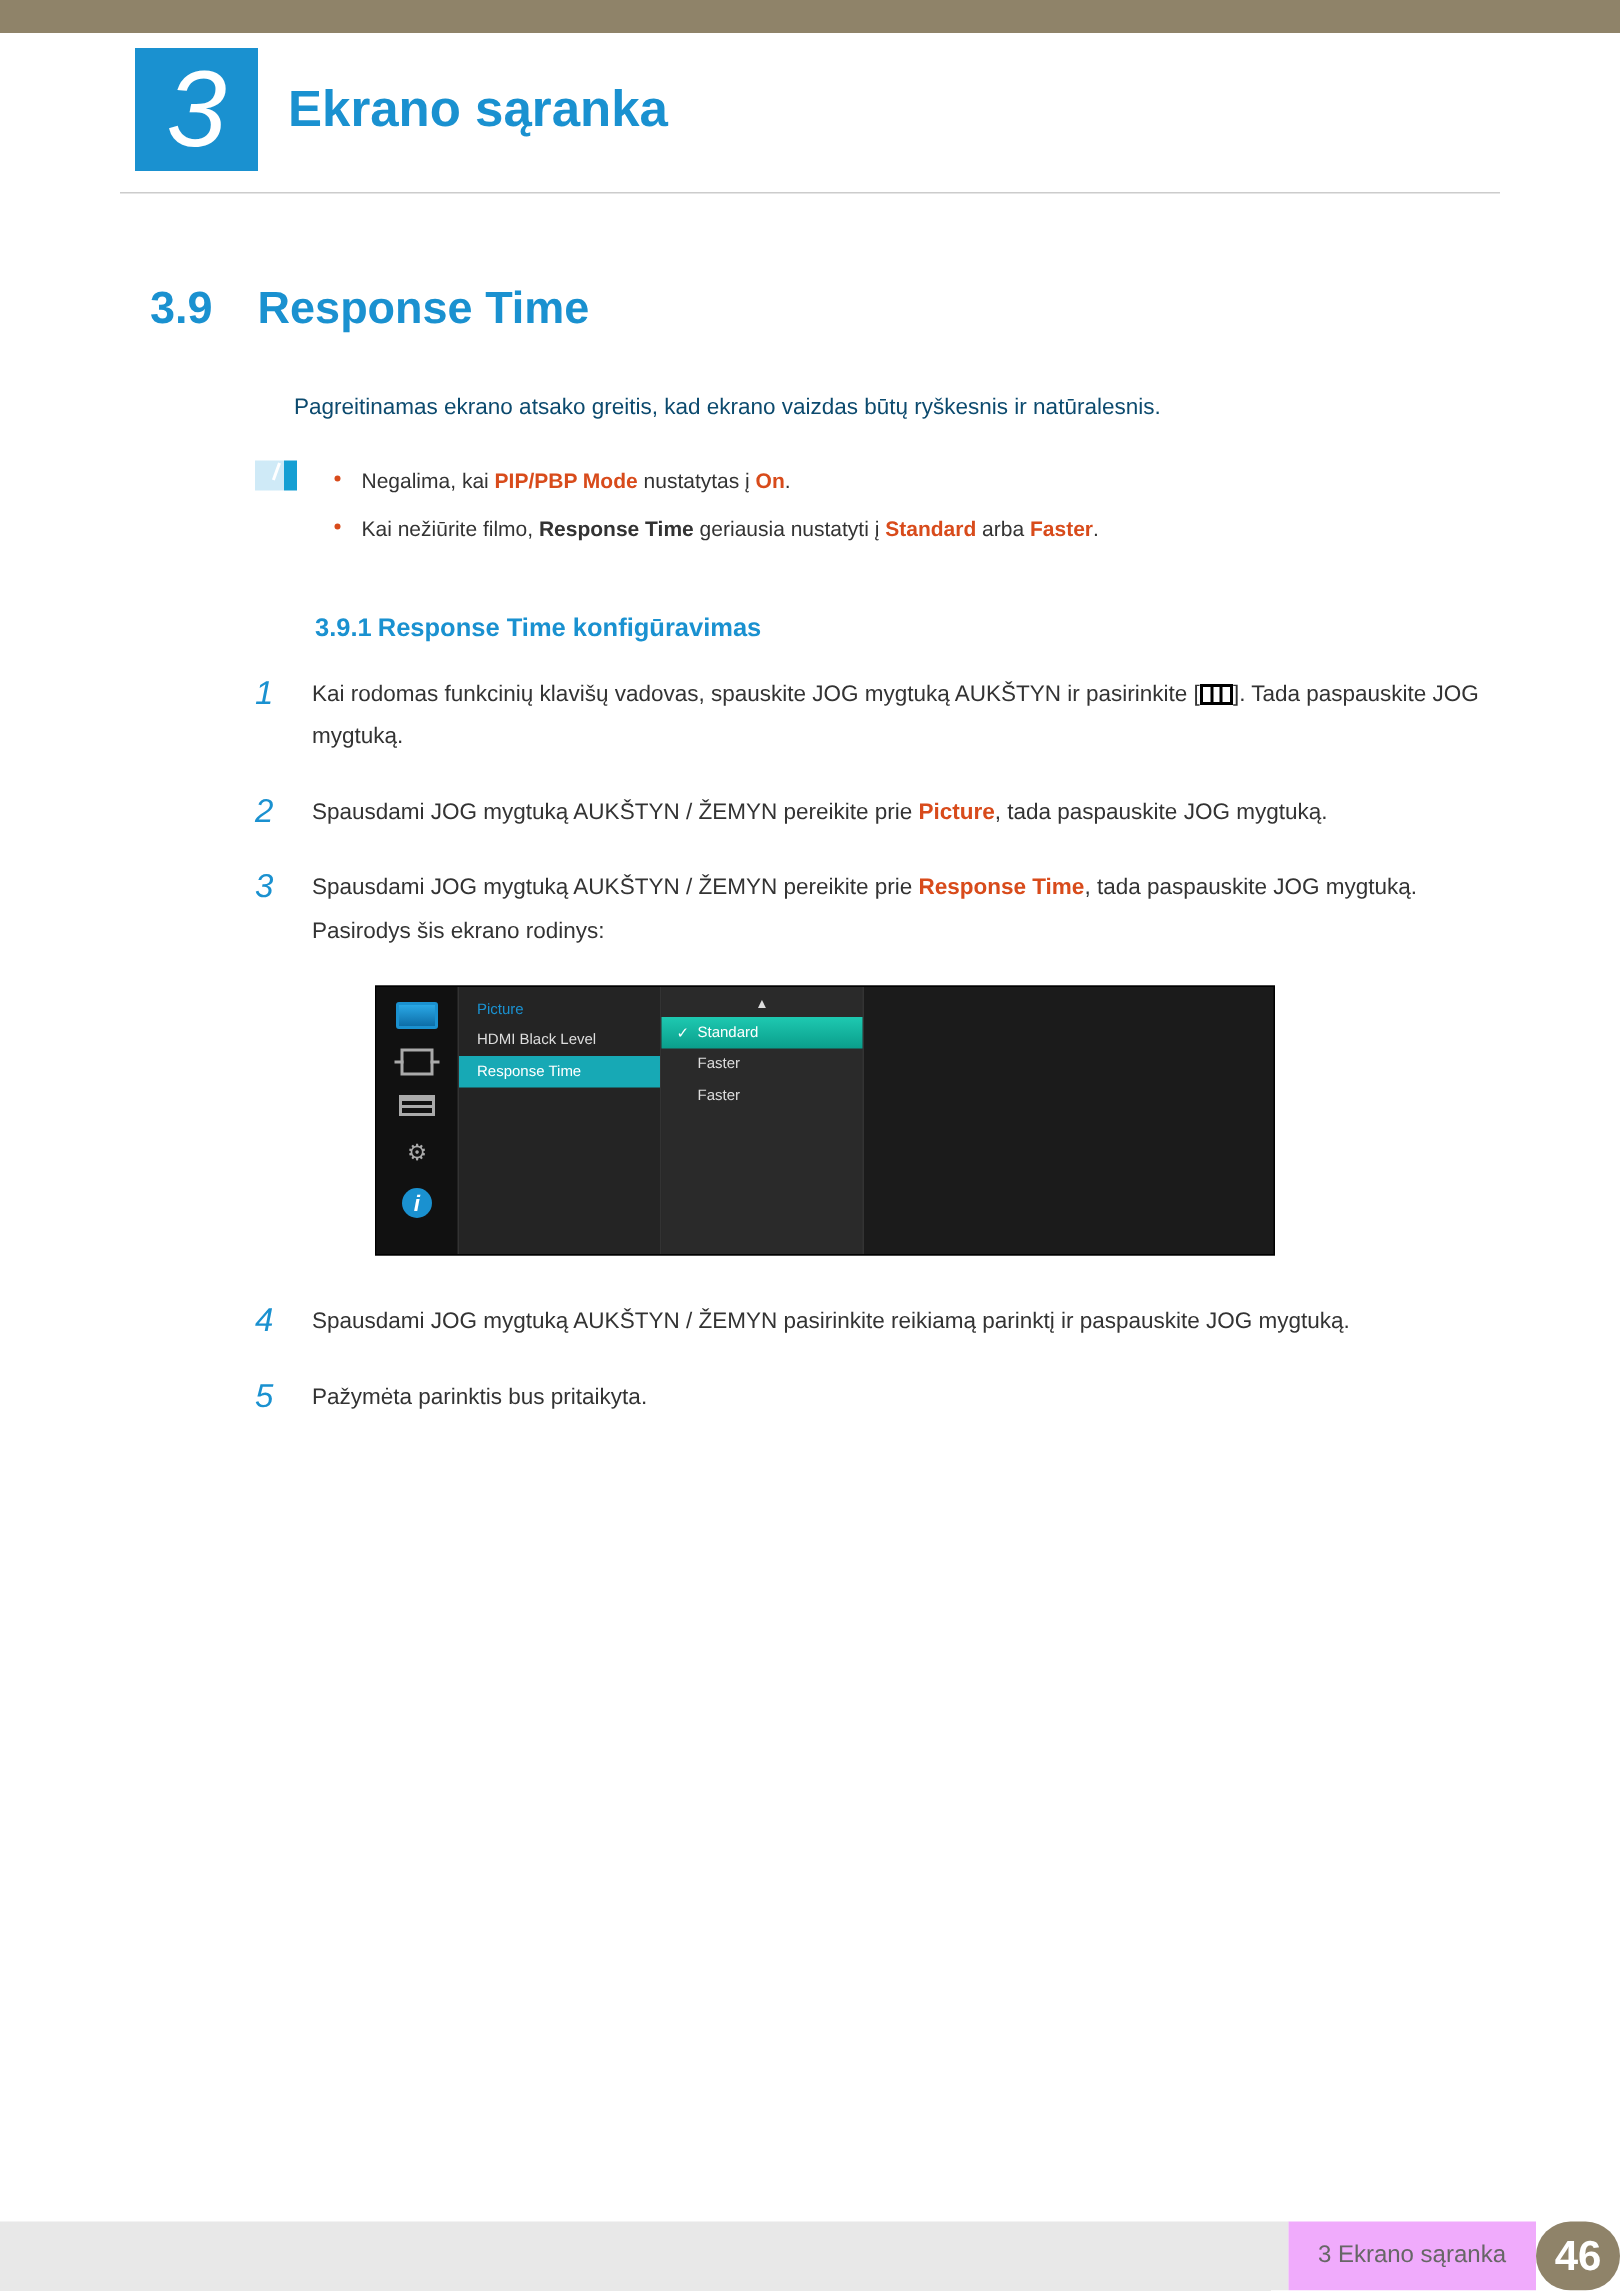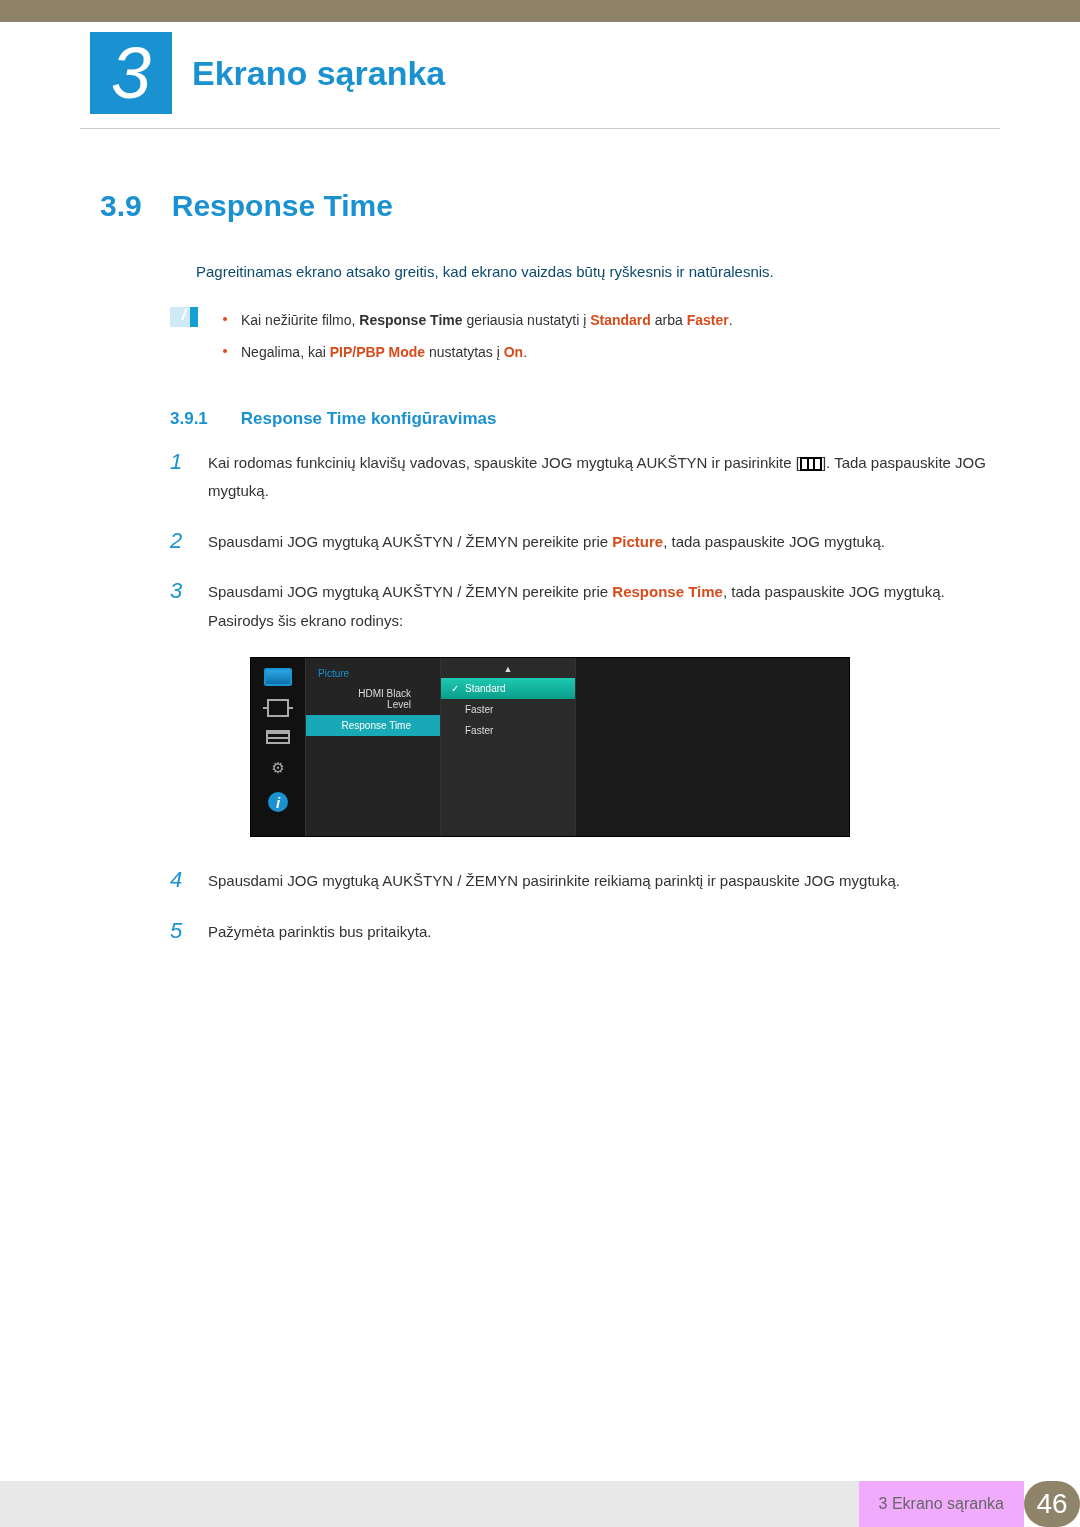--- a/index.html
+++ b/index.html
@@ -340,10 +340,10 @@
     <div class="note-icon"></div>
     <ul class="bullet-list">
       <li>
-        <span>Kai nežiūrite filmo, </span><span class="bold">Response Time</span><span> geriausia nustatyti į </span><span class="orange">Standard</span><span> arba </span><span class="orange">Faster</span><span>.</span>
+        <span>Negalima, kai </span><span class="orange">PIP/PBP Mode</span><span> nustatytas į </span><span class="orange">On</span><span>.</span>
       </li>
       <li>
-        <span>Negalima, kai </span><span class="orange">PIP/PBP Mode</span><span> nustatytas į </span><span class="orange">On</span><span>.</span>
+        <span>Kai nežiūrite filmo, </span><span class="bold">Response Time</span><span> geriausia nustatyti į </span><span class="orange">Standard</span><span> arba </span><span class="orange">Faster</span><span>.</span>
       </li>
     </ul>
   </div>

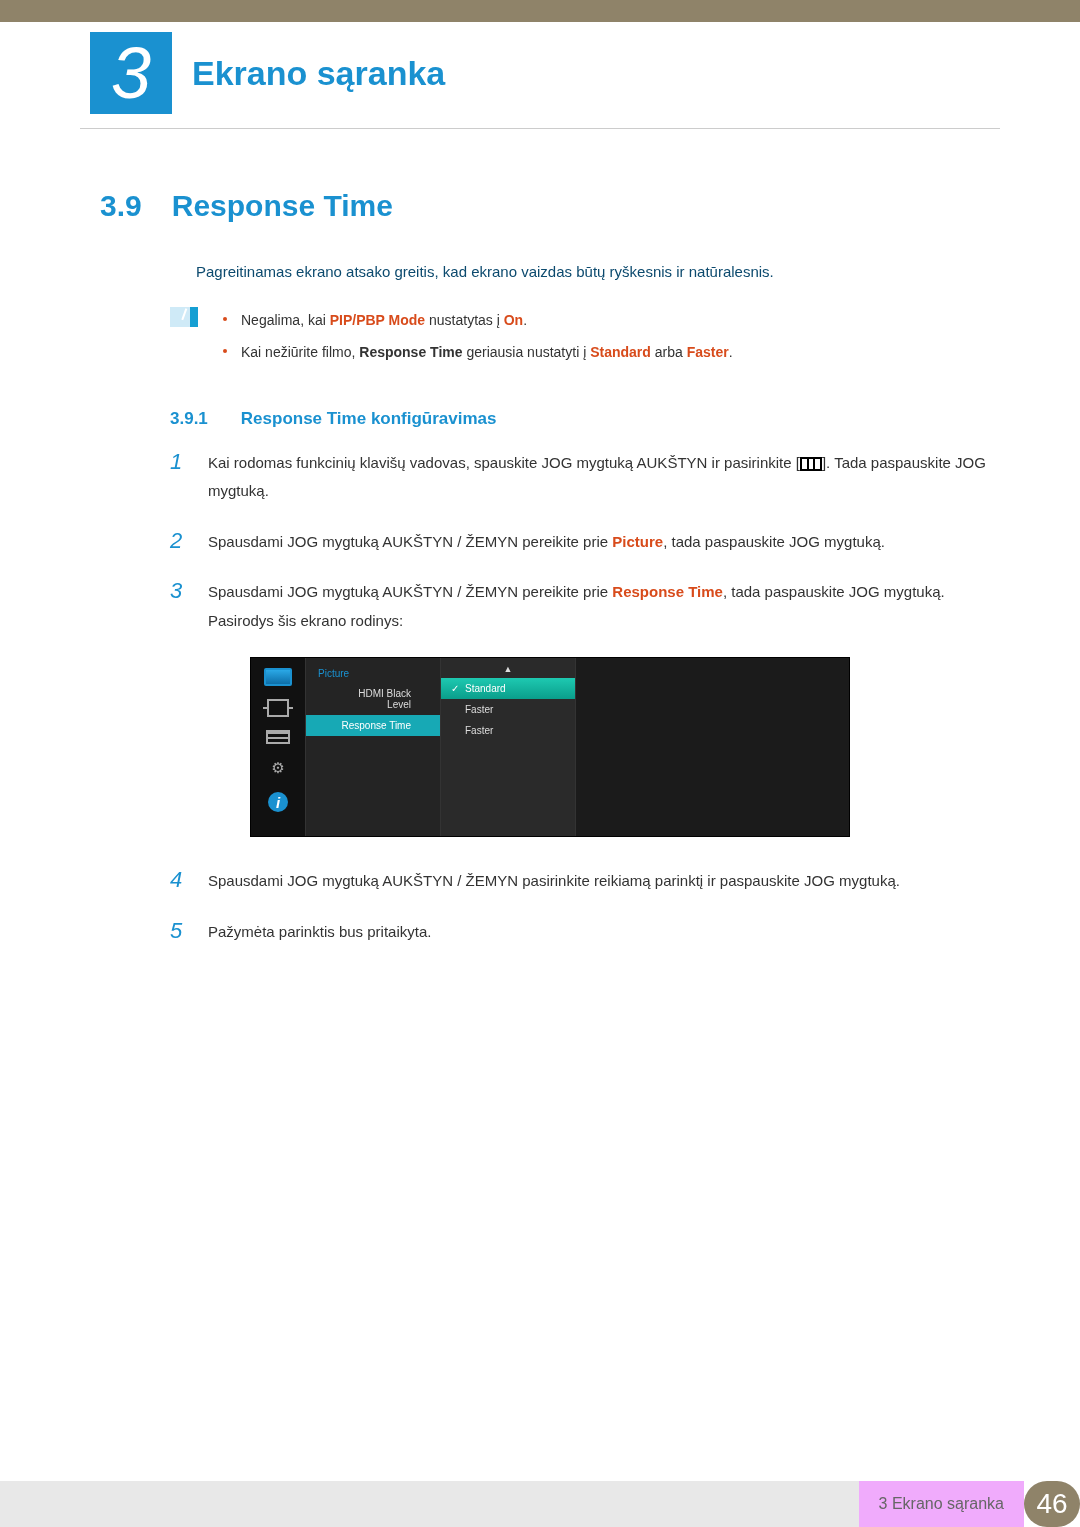--- a/index.html
+++ b/index.html
@@ -118,9 +118,9 @@
   .subsection {
     display: flex;
     align-items: baseline;
-    gap: 33px;
+    gap: 4px;
     margin-top: 40px;
-    margin-left: 70px;
+    margin-left: 110px;
   }
   .subsection-num { color: #1a91d0; font-size: 17px; font-weight: bold; }
   .subsection-title { color: #1a91d0; font-size: 17px; font-weight: bold; }

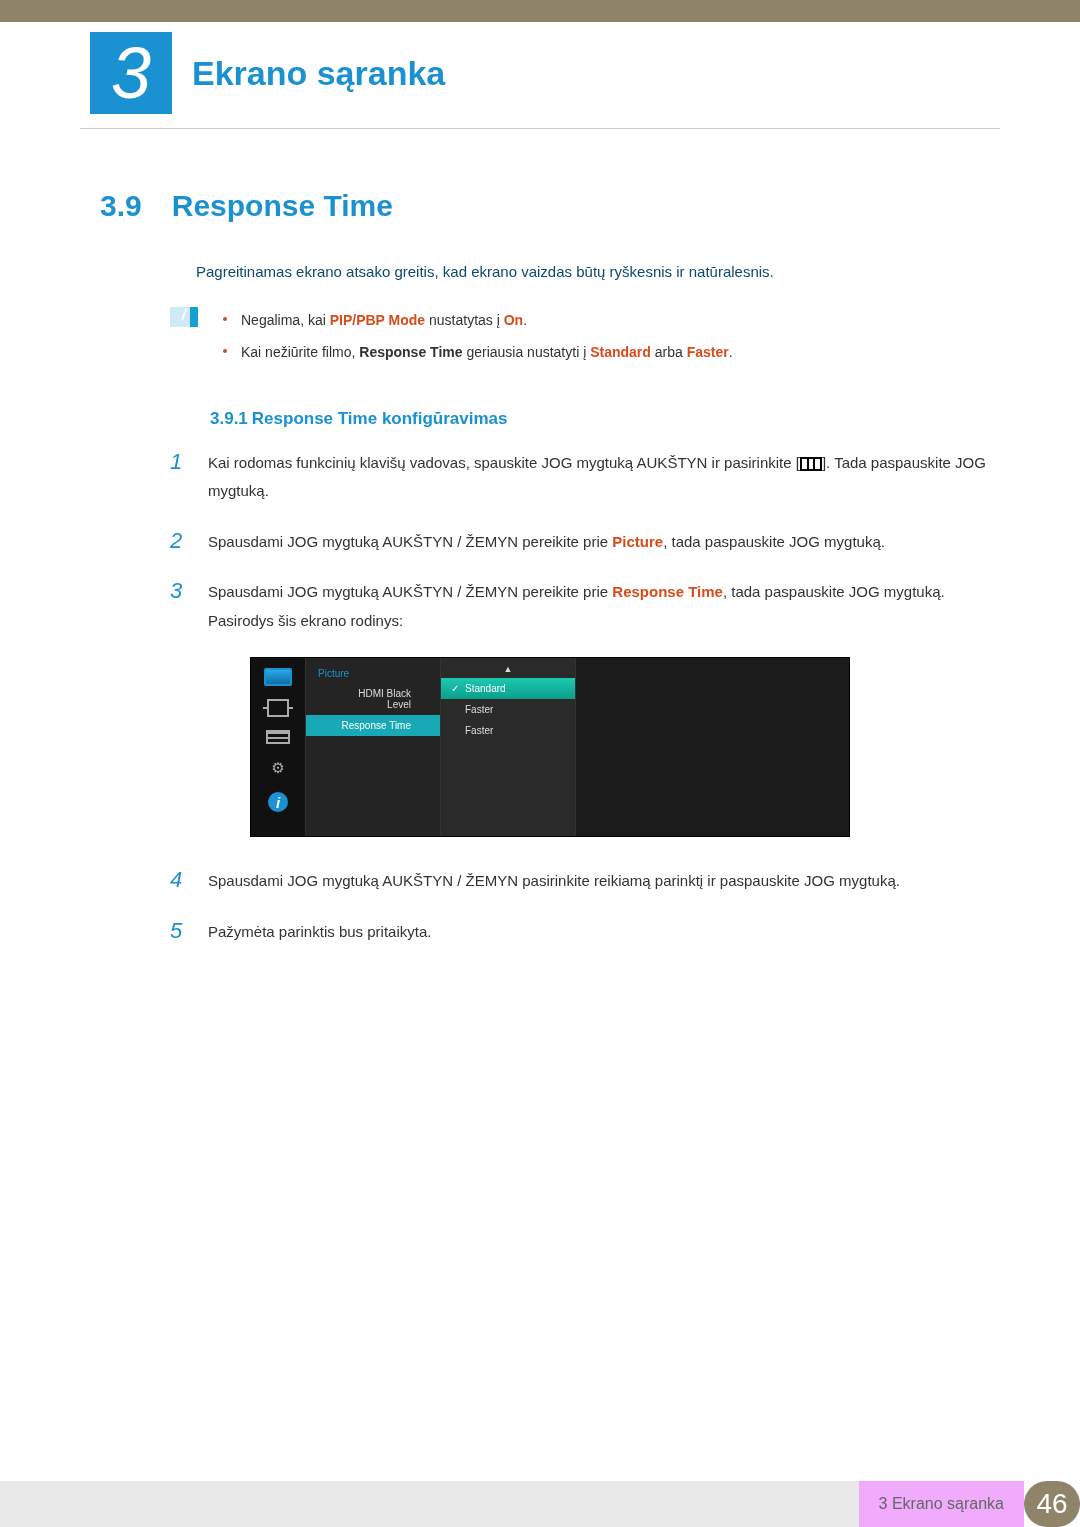--- a/index.html
+++ b/index.html
@@ -236,8 +236,7 @@
   .osd-item {
     font-size: 10px;
     color: #ddd;
-    padding: 5px 29px;
-    text-align: right;
+    padding: 5px 12px;
   }
   .osd-item.selected {
     background: #17a9b5;

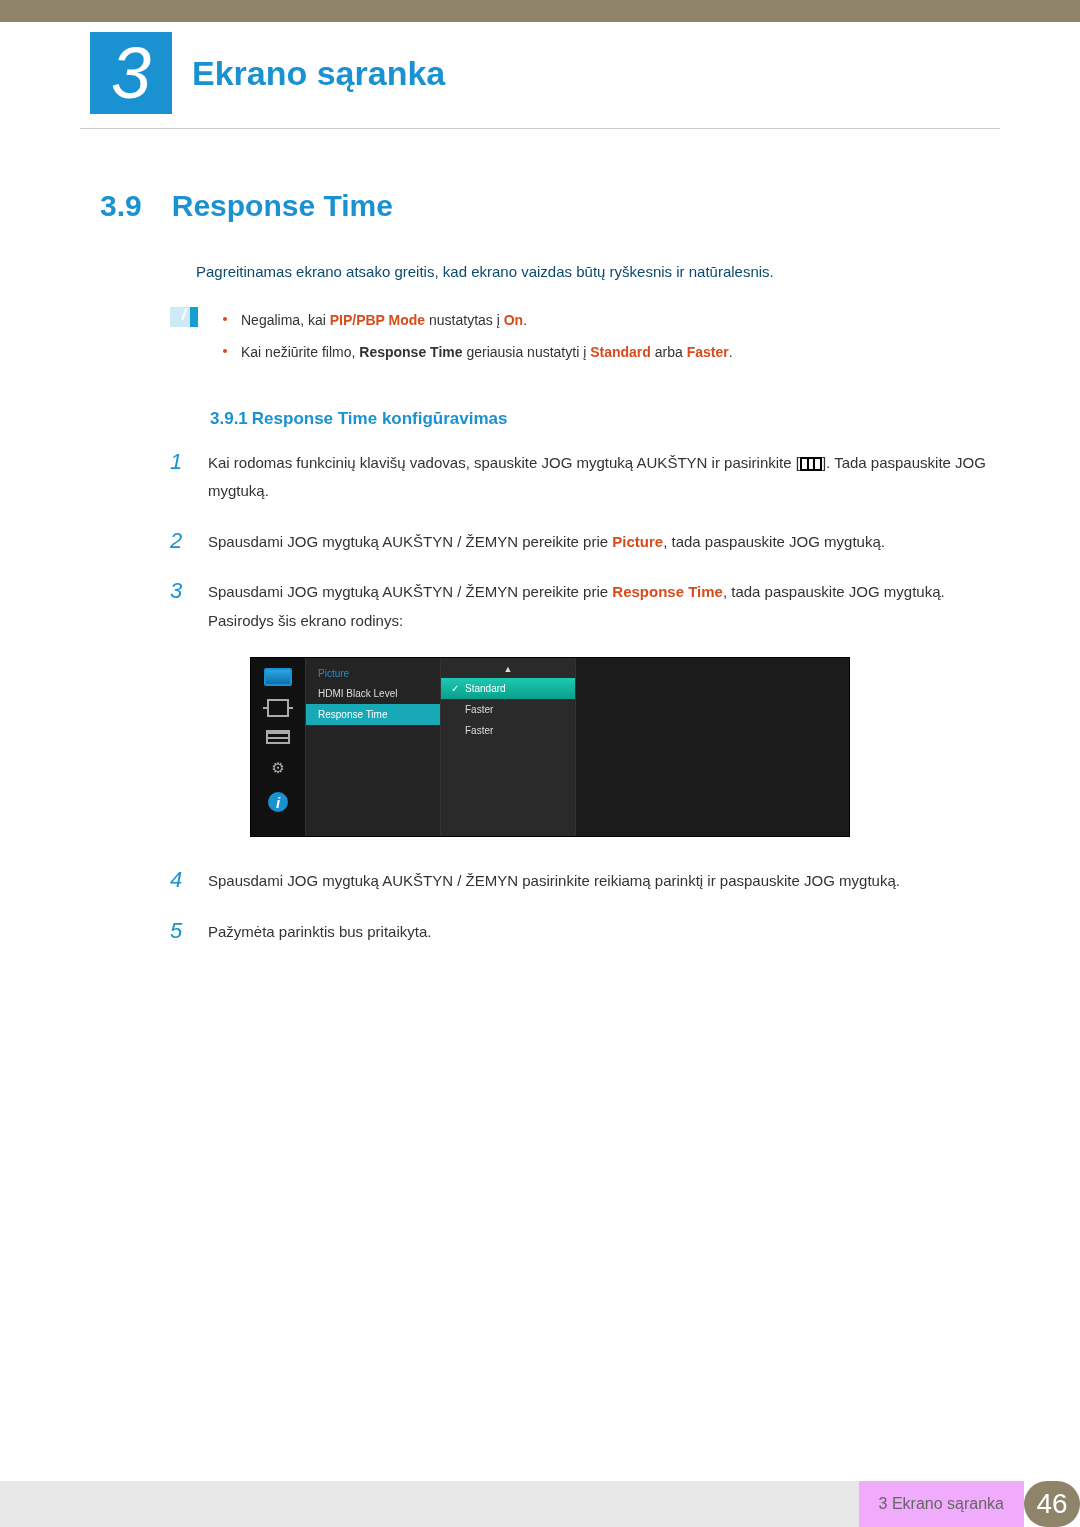--- a/index.html
+++ b/index.html
@@ -304,7 +304,7 @@
     color: #fff;
     width: 56px;
     font-size: 28px;
-    font-weight: normal;
+    font-weight: bold;
     display: flex;
     align-items: center;
     justify-content: center;

